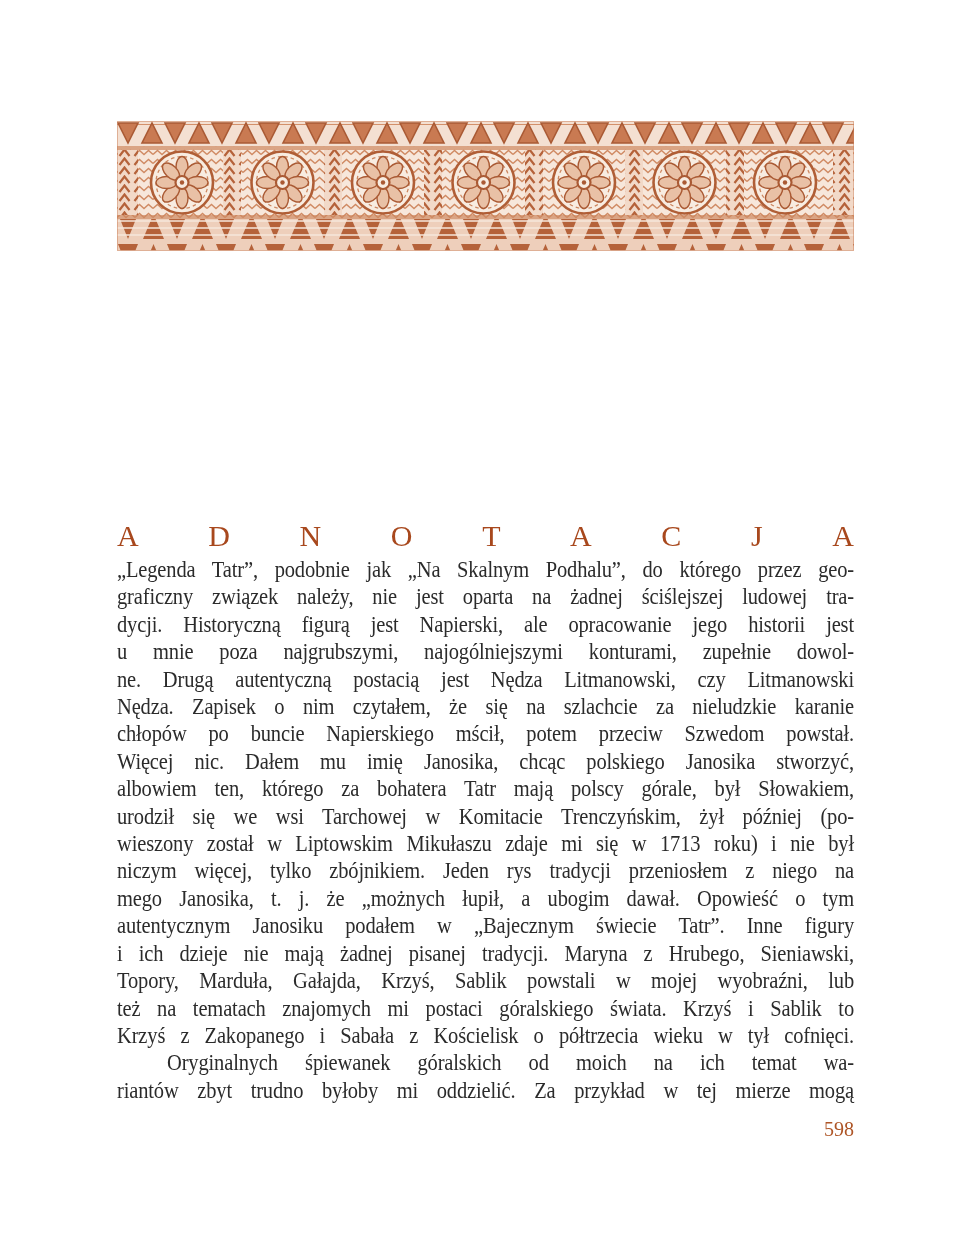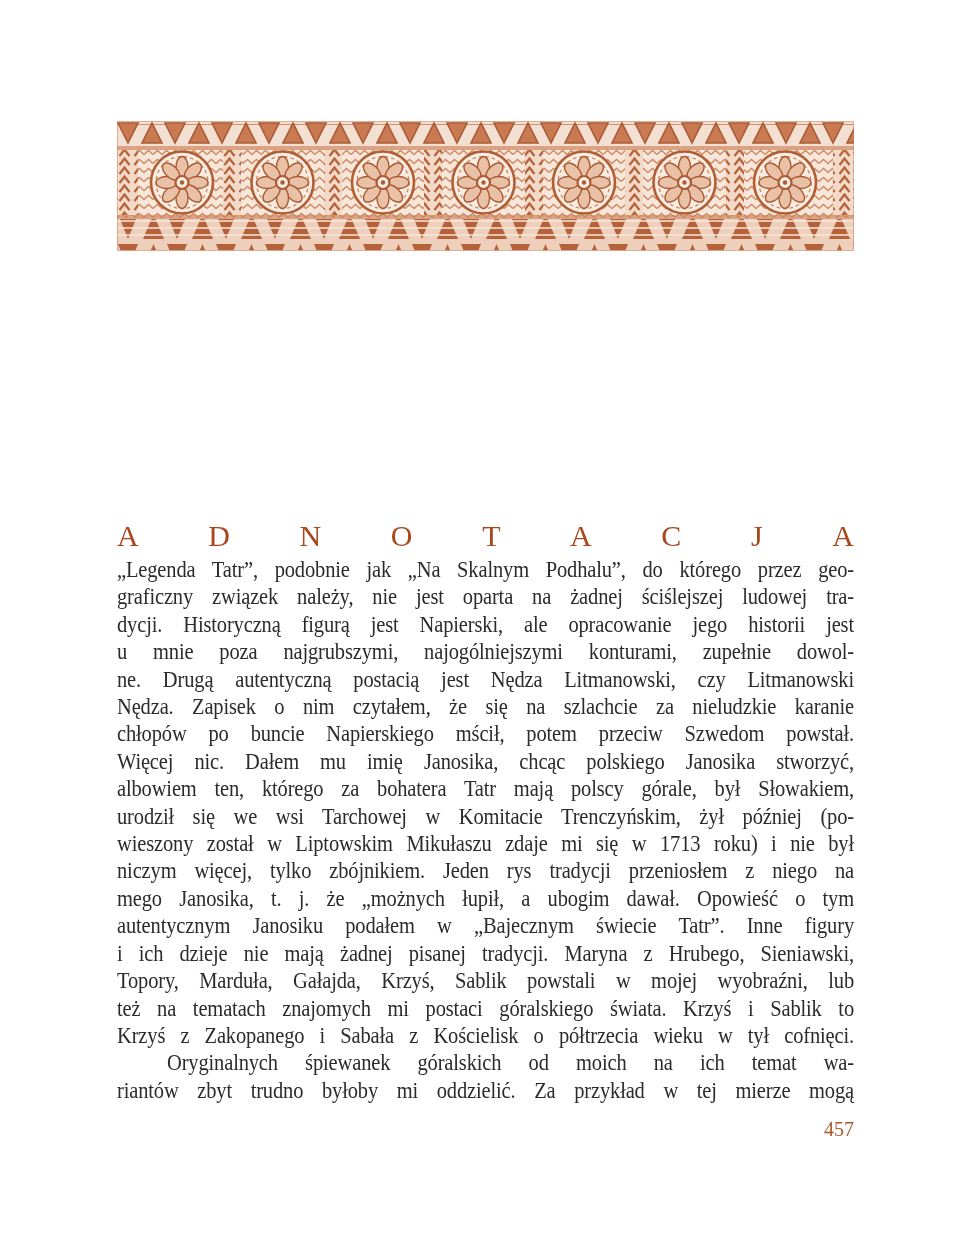--- a/index.html
+++ b/index.html
@@ -175,7 +175,7 @@
     <div class="tl">riantów zbyt trudno byłoby mi oddzielić. Za przykład w tej mierze mogą</div>
   </div>
 
-  <div class="page-number">457</div>
+  <div class="page-number">598</div>
 
 </div>
 

